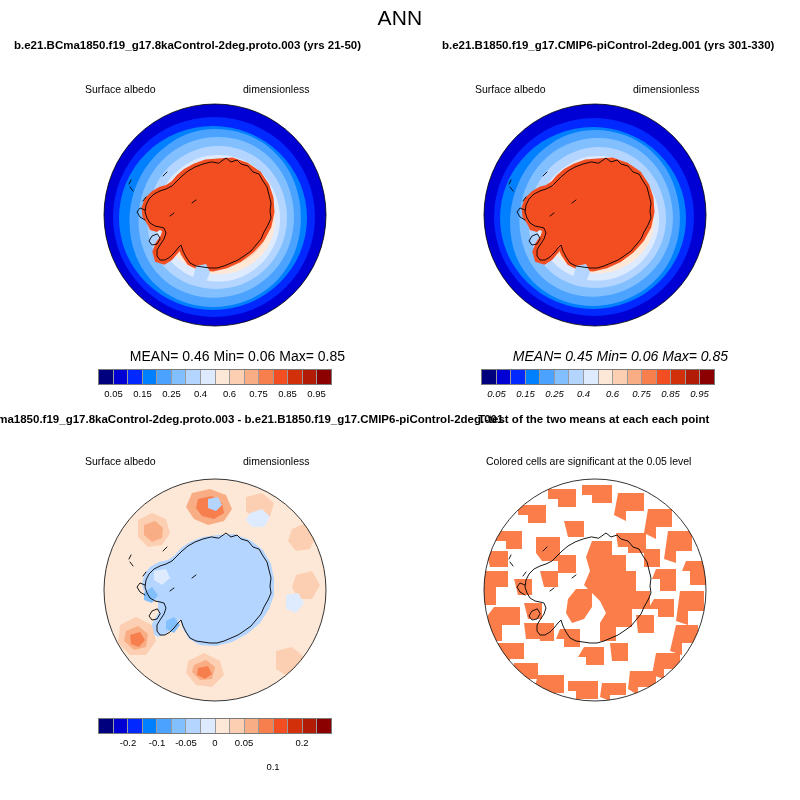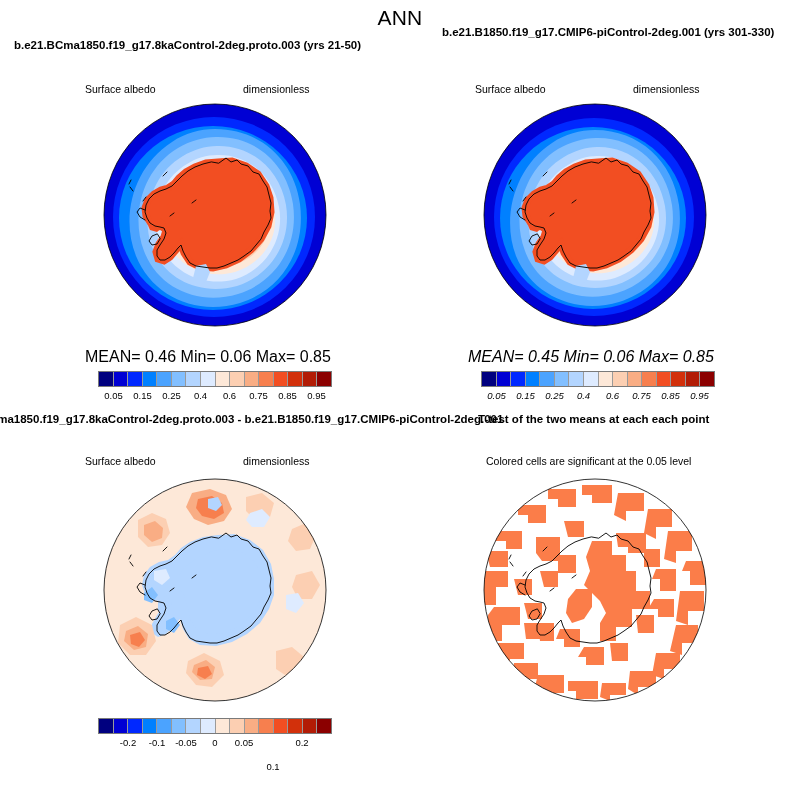--- a/index.html
+++ b/index.html
@@ -28,7 +28,7 @@
     white-space:nowrap;
   }
   #header-left{top:39px;left:14px;}
-  #header-right{top:26px;left:442px;}
+  #header-right{top:39px;left:442px;}
   #header-diff{top:413px;left:-52px;}
   #header-ttest{top:413px;left:478px;}
 

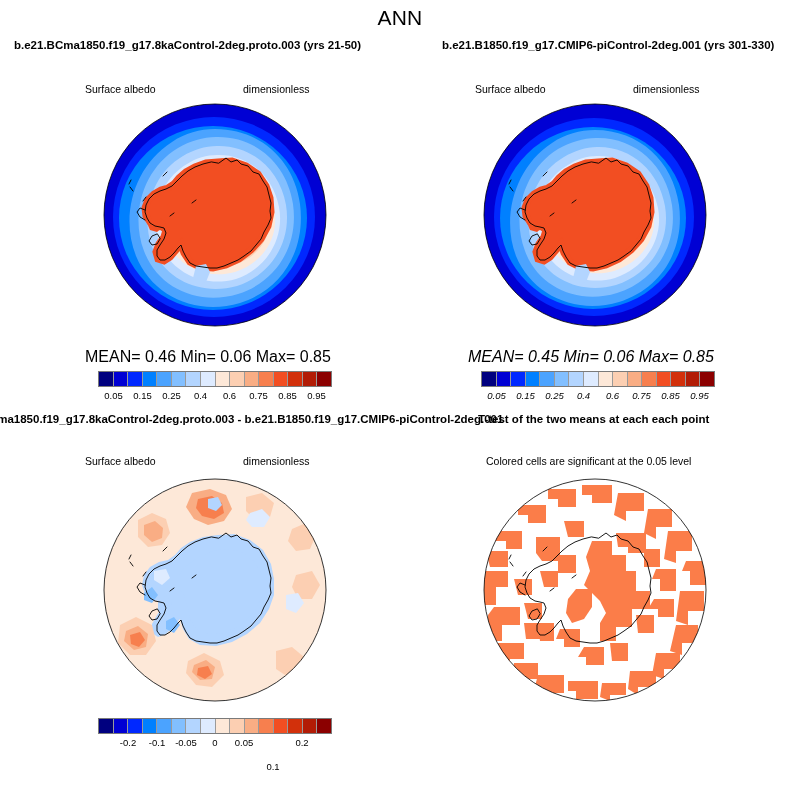--- a/index.html
+++ b/index.html
@@ -49,8 +49,8 @@
   
   .cbar-block{width:260px;}
   .cbar-stats{
-    text-align:left;
-    font-size:16px;
+    text-align:right;
+    font-size:14px;
     white-space:nowrap;
     margin-bottom:5px;
   }

